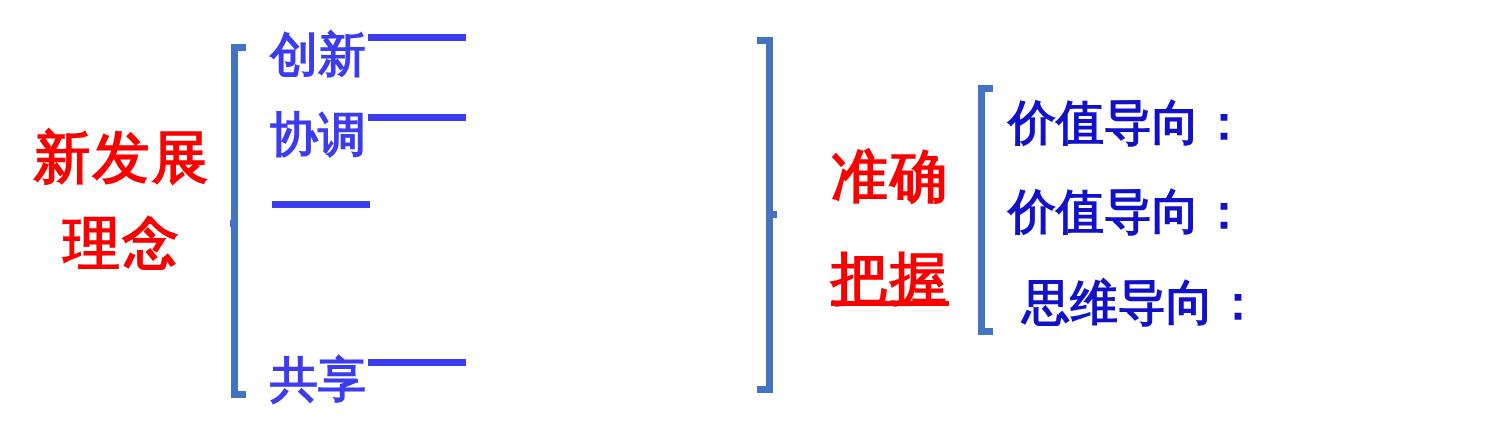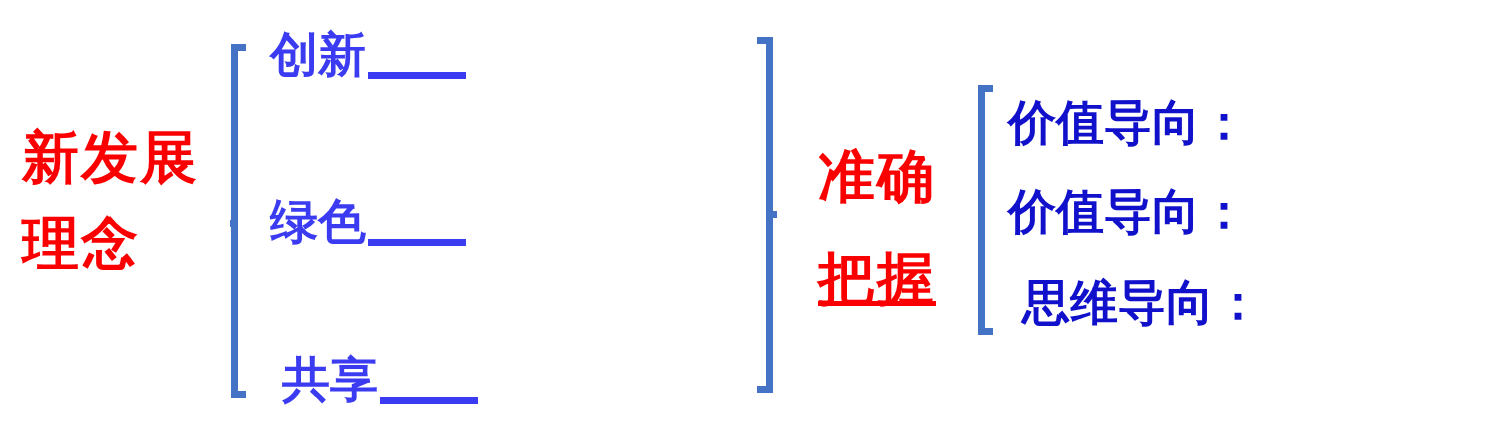--- a/index.html
+++ b/index.html
@@ -88,7 +88,7 @@
     left: 270px;
     height: 48px;
     display: flex;
-    align-items: flex-end;
+    align-items: flex-start;
     white-space: nowrap;
   }
   .concept-item .txt {

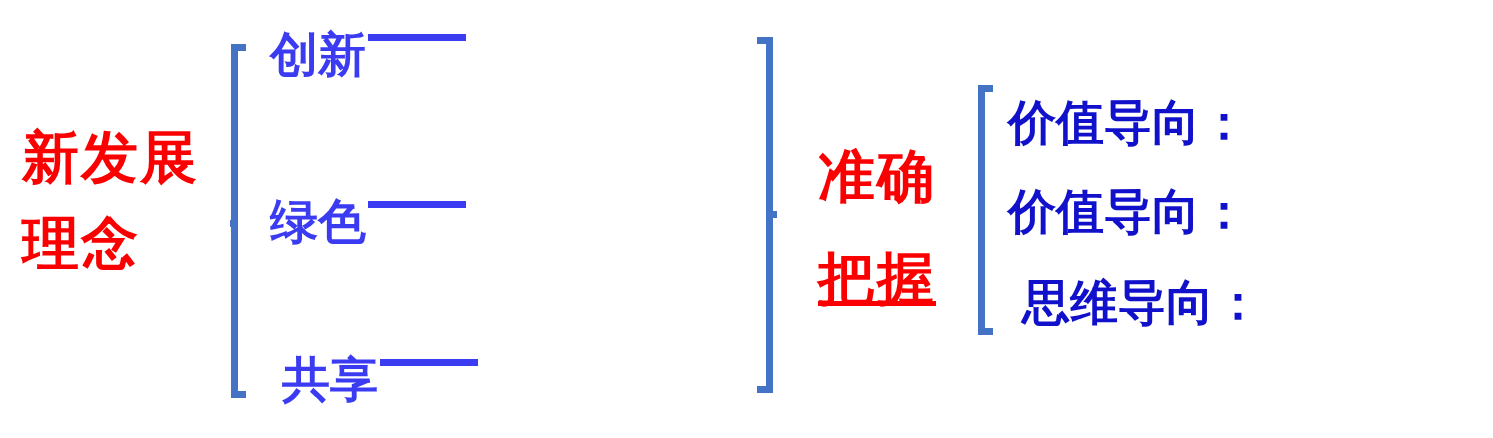--- a/index.html
+++ b/index.html
@@ -19,7 +19,7 @@
   
   .red-label {
     position: absolute;
-    text-align: left;
+    text-align: center;
     color: var(--label-red);
     font-weight: bold;
   }

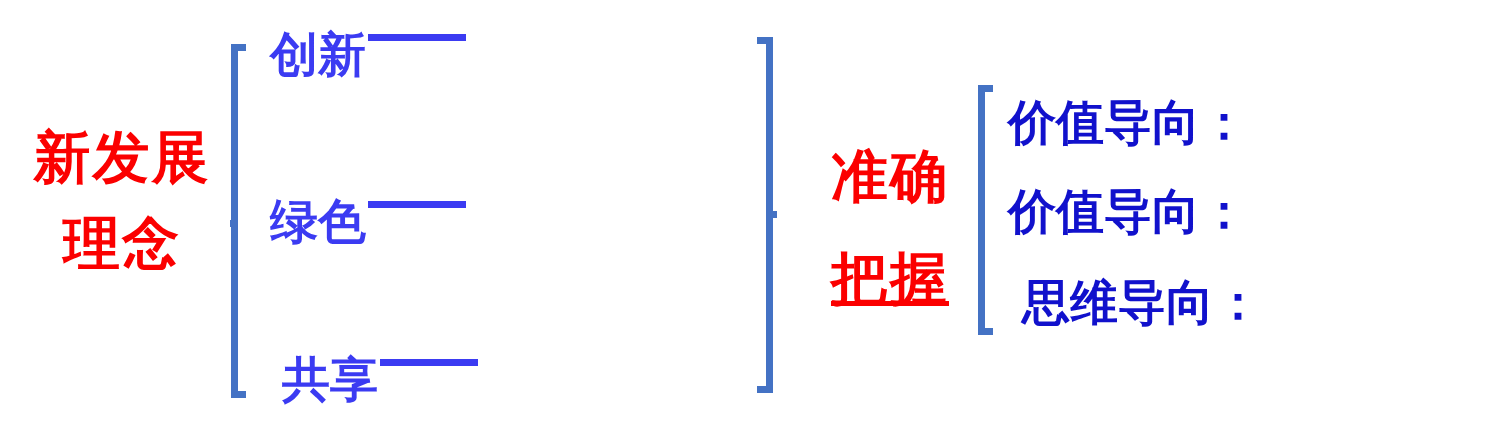--- a/index.html
+++ b/index.html
@@ -143,6 +143,10 @@
     <span class="txt">创新</span>
     <span class="dash"></span>
   </div>
+  <div class="concept-item" id="concept-1">
+    <span class="txt">协调</span>
+    <span class="dash"></span>
+  </div>
   <div class="concept-item" id="concept-2">
     <span class="txt">绿色</span>
     <span class="dash"></span>

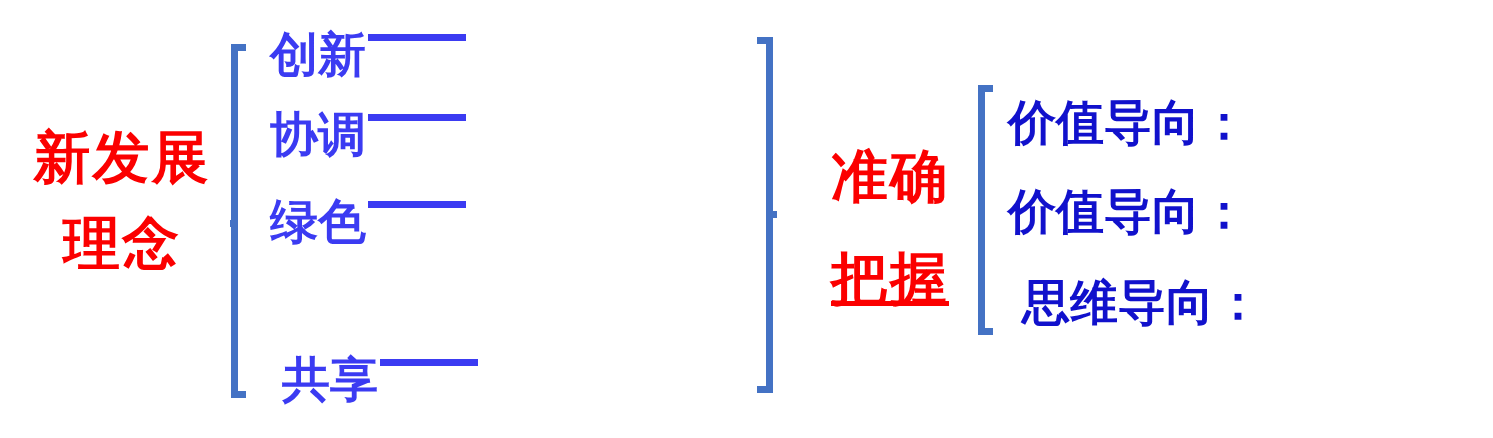--- a/index.html
+++ b/index.html
@@ -148,7 +148,6 @@
     <span class="dash"></span>
   </div>
   <div class="concept-item" id="concept-2">
-    <span class="txt">绿色</span>
     <span class="dash"></span>
   </div>
   <div class="concept-item" id="concept-4">

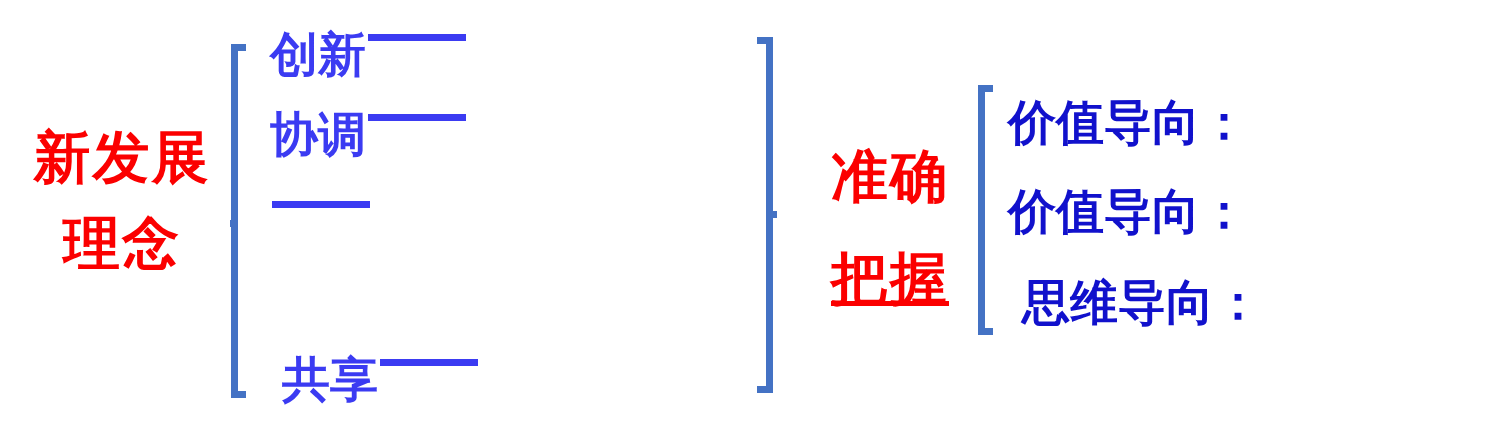--- a/index.html
+++ b/index.html
@@ -109,7 +109,7 @@
   #concept-1 { top: 111px; }
   #concept-2 { top: 198px; }
   #concept-3 { top: 276px; }
-  #concept-4 { top: 356px; margin-left: 12px; }
+  #concept-4 { top: 356px; }
 
   
   .orientation-item {

